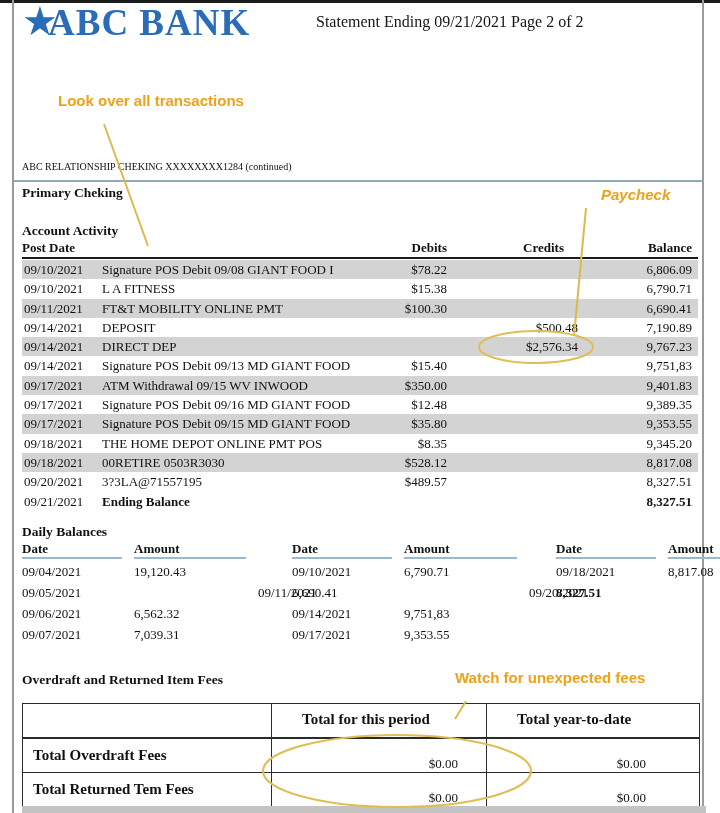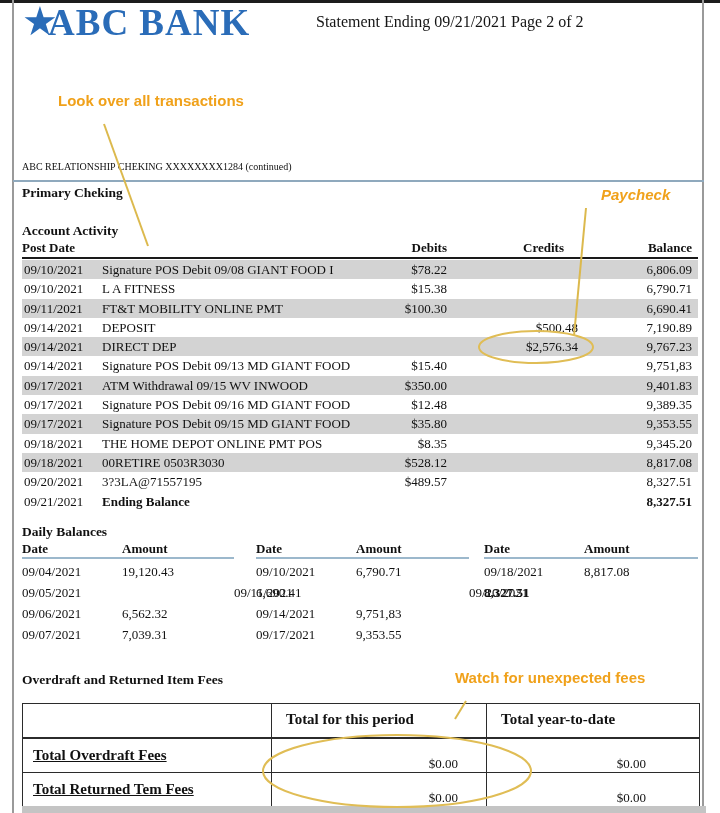--- a/index.html
+++ b/index.html
@@ -44,7 +44,7 @@
   .bold{font-weight:bold;}
 
   .daily-heading{position:absolute;left:22px;top:524px;font-size:13.5px;font-weight:bold;font-family:Liberation Serif, serif;}
-  .grid-daily{display:grid;grid-template-columns:100px 112px 22px 100px 113px 15px 100px 114px;}
+  .grid-daily{display:grid;grid-template-columns:100px 112px 22px 100px 113px 15px 100px 114px;gap:12px;}
   .daily-header{
     position:absolute;left:22px;top:541px;width:676px;height:18px;
     font-size:13px;font-weight:bold;line-height:16px;

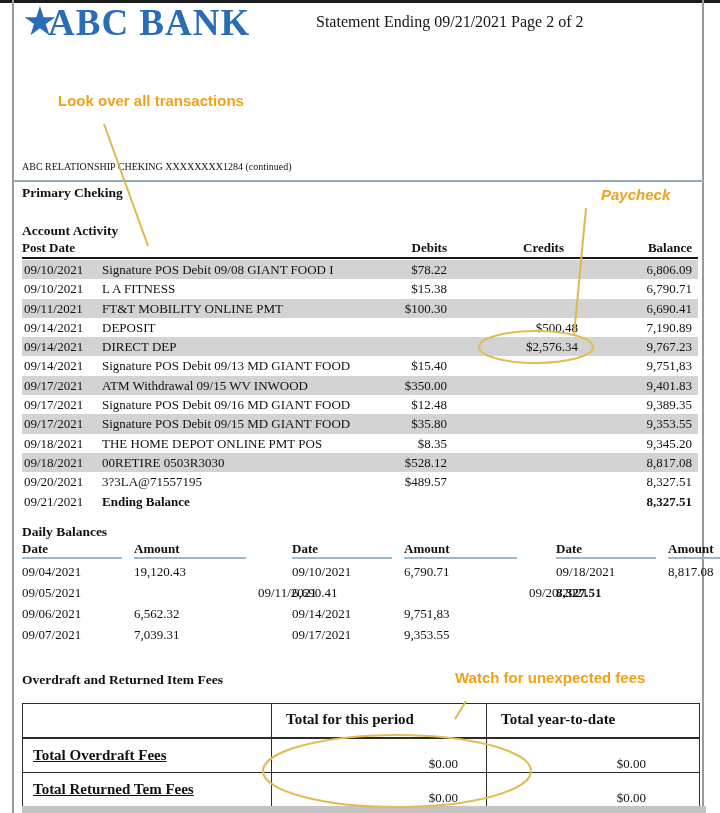--- a/index.html
+++ b/index.html
@@ -65,7 +65,7 @@
   .fee-row:last-child{border-bottom:none;}
   .fee-cell{border-left:1.5px solid #2b2b2b;height:33px;box-sizing:border-box;}
   .fee-cell:first-child{border-left:none;}
-  .fee-hdr{font-size:15px;font-weight:bold;padding:7px 0 0 14px;}
+  .fee-hdr{font-size:15px;font-weight:bold;padding:7px 0 0 30px;}
   .fee-label{font-size:15px;font-weight:bold;padding:8px 0 0 10px;text-decoration:underline;}
   .fee-val{font-size:13px;text-align:right;padding-top:17px;}
   .fee-val.period{padding-right:28px;}

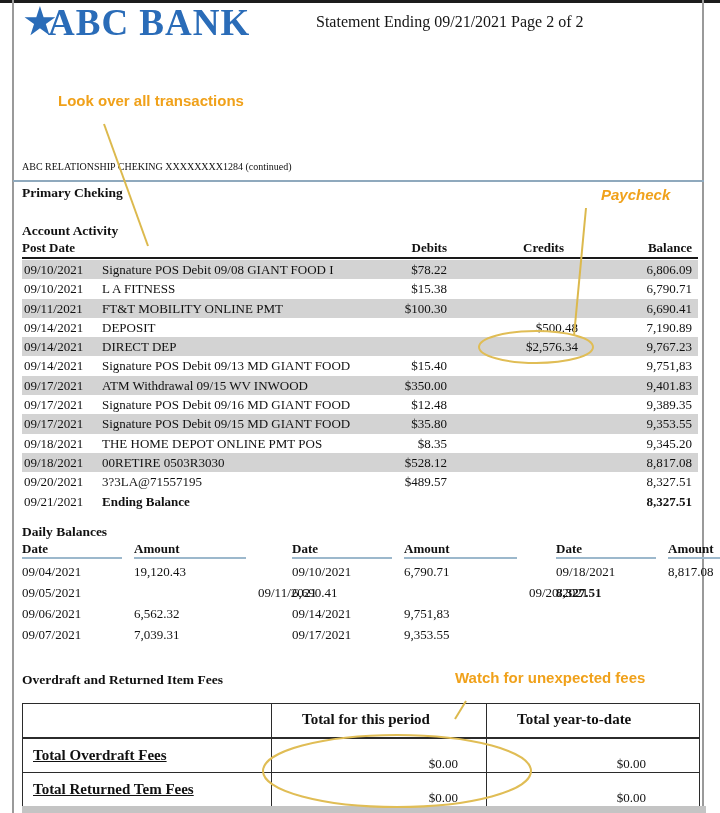--- a/index.html
+++ b/index.html
@@ -66,7 +66,7 @@
   .fee-cell{border-left:1.5px solid #2b2b2b;height:33px;box-sizing:border-box;}
   .fee-cell:first-child{border-left:none;}
   .fee-hdr{font-size:15px;font-weight:bold;padding:7px 0 0 30px;}
-  .fee-label{font-size:15px;font-weight:bold;padding:8px 0 0 10px;text-decoration:underline;}
+  .fee-label{font-size:15px;font-weight:bold;padding:8px 0 0 10px;}
   .fee-val{font-size:13px;text-align:right;padding-top:17px;}
   .fee-val.period{padding-right:28px;}
   .fee-val.ytd{padding-right:52px;}

